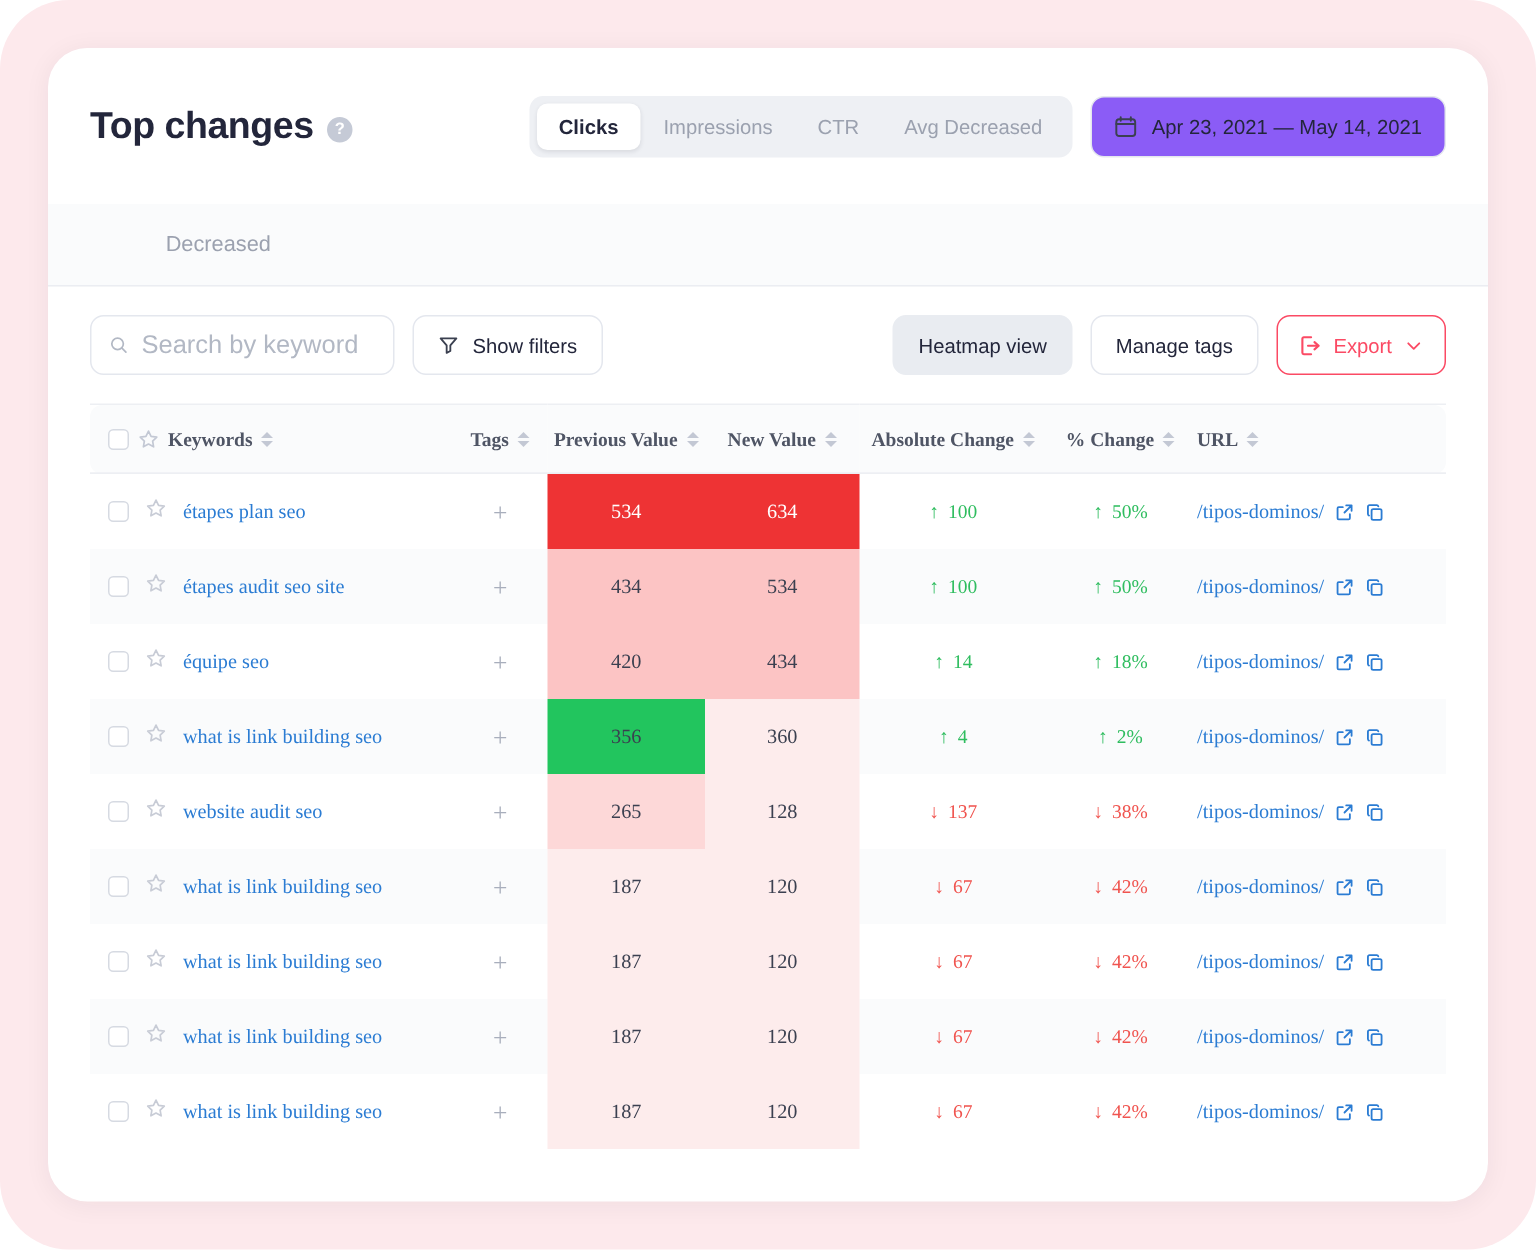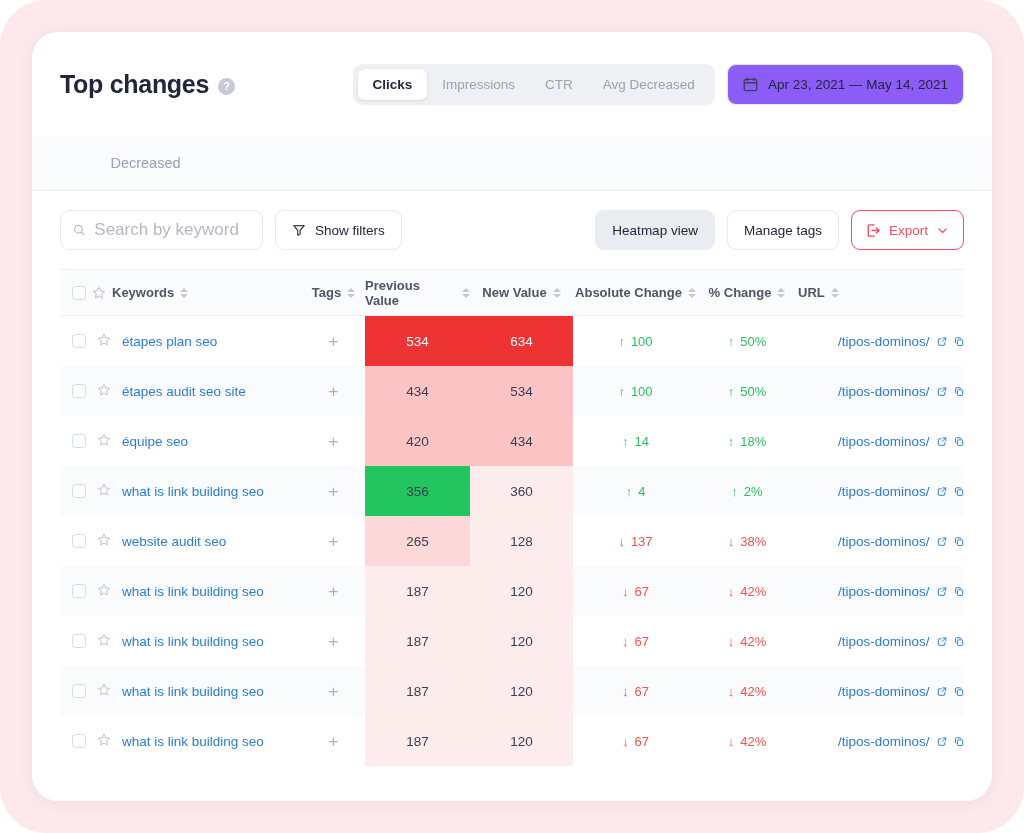--- a/index.html
+++ b/index.html
@@ -136,7 +136,7 @@
   .spacer { margin-left: auto; }
 
   
-  .table-wrap { padding: 0 28px; }
+  .table-wrap { padding: 0 28px; font-family: Liberation Serif, serif; }
   table { width: 100%; border-collapse: collapse; table-layout: fixed; }
   thead th {
     background: #fafbfc;

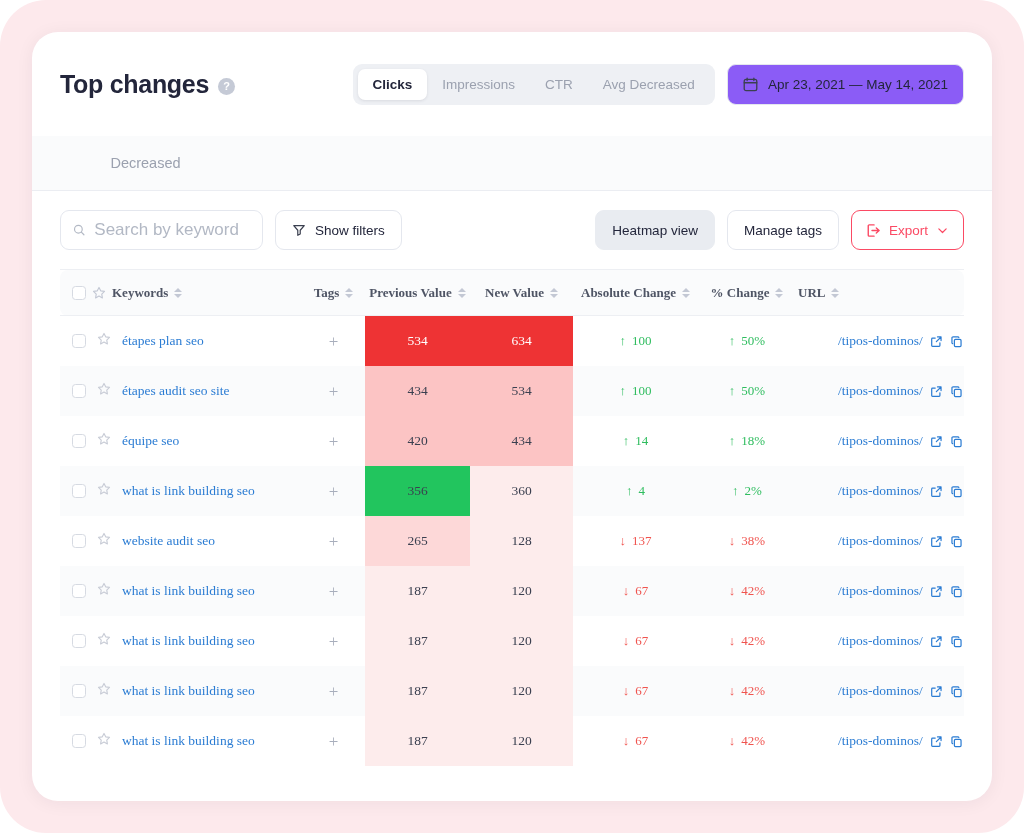--- a/index.html
+++ b/index.html
@@ -189,7 +189,7 @@
   .chg.up   .chg-in { color: #2fbd5f; }
   .chg.down .chg-in { color: #f0544f; }
 
-  .url-cell { display: flex; align-items: center; gap: 7px; padding-left: 2px; margin-left: 40px; }
+  .url-cell { display: flex; align-items: center; gap: 7px; padding-left: 2px; }
   .url-link { color: #2b7cd3; font-size: 13.5px; cursor: pointer; white-space: nowrap; }
   .url-ico { cursor: pointer; display: block; }
 

